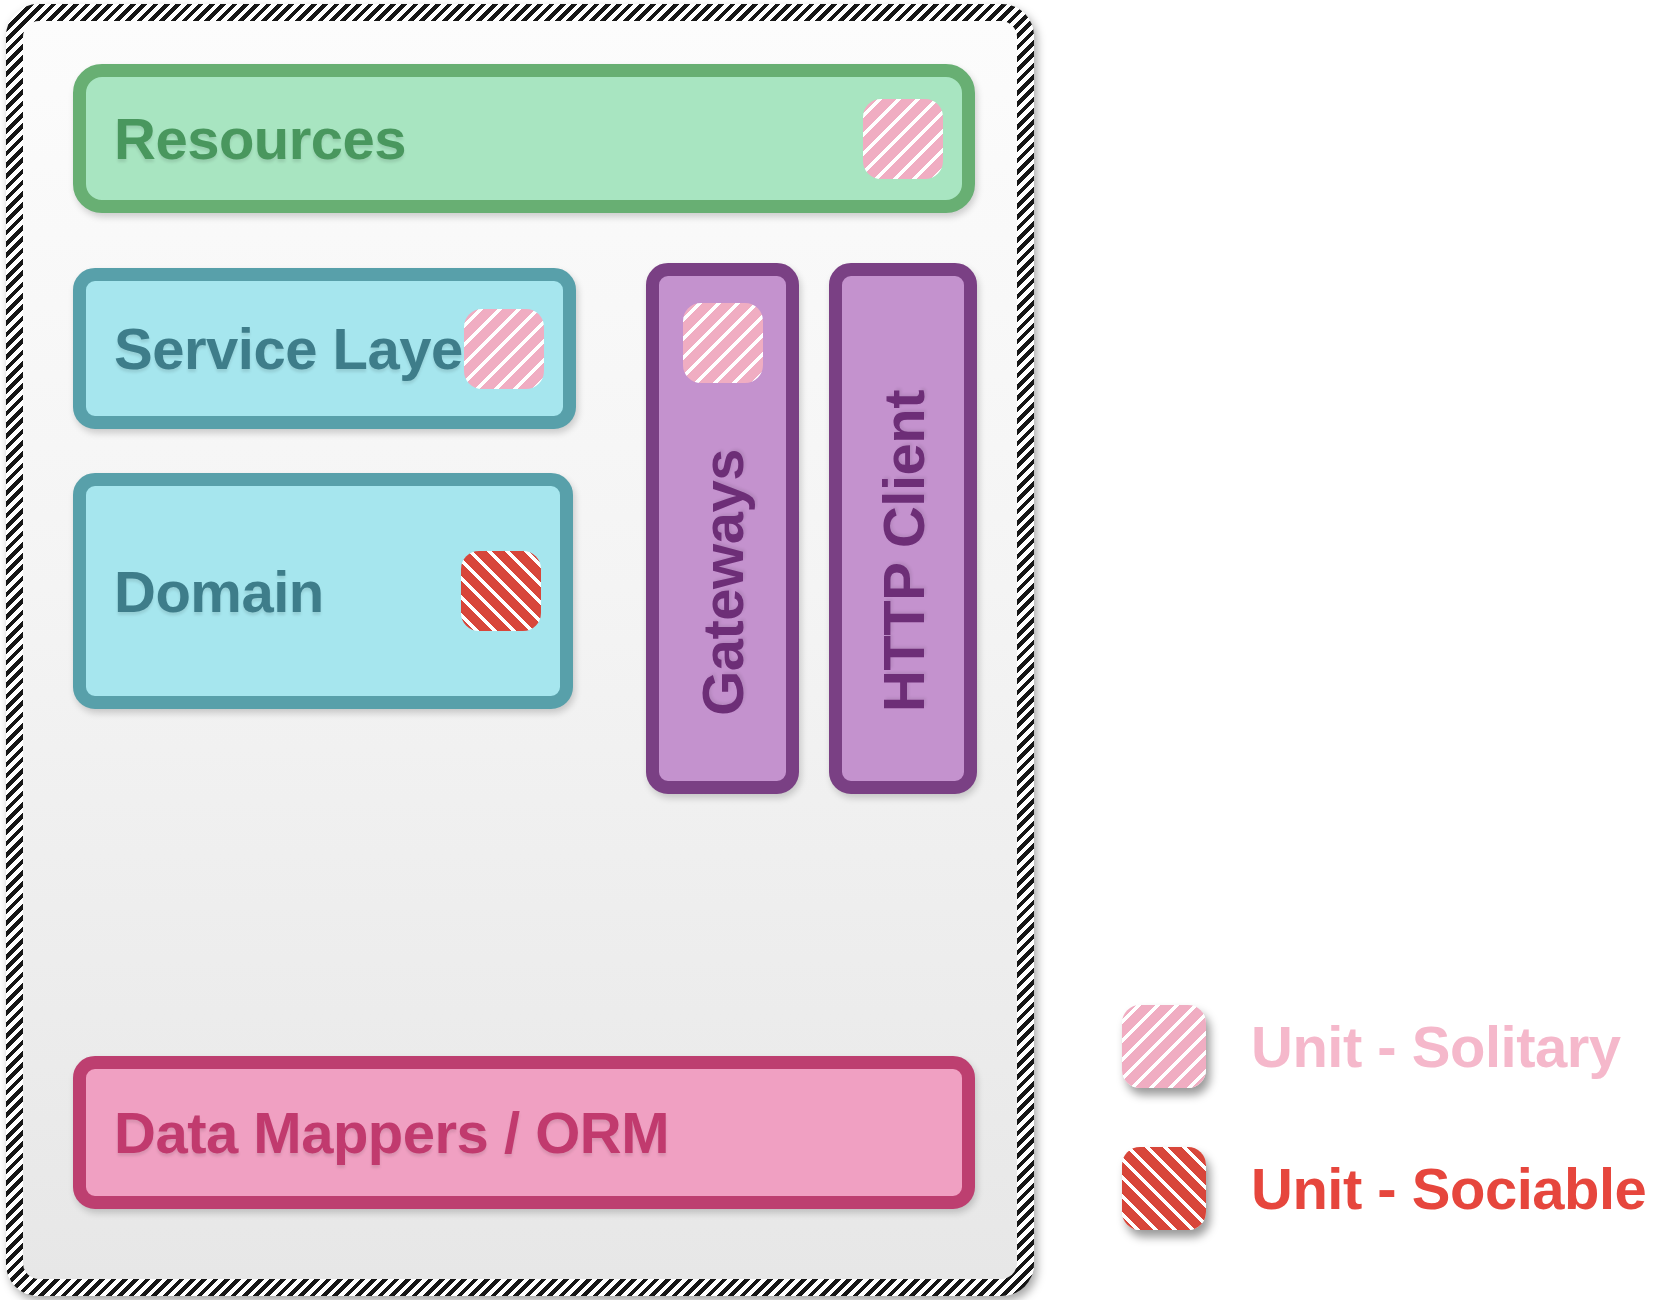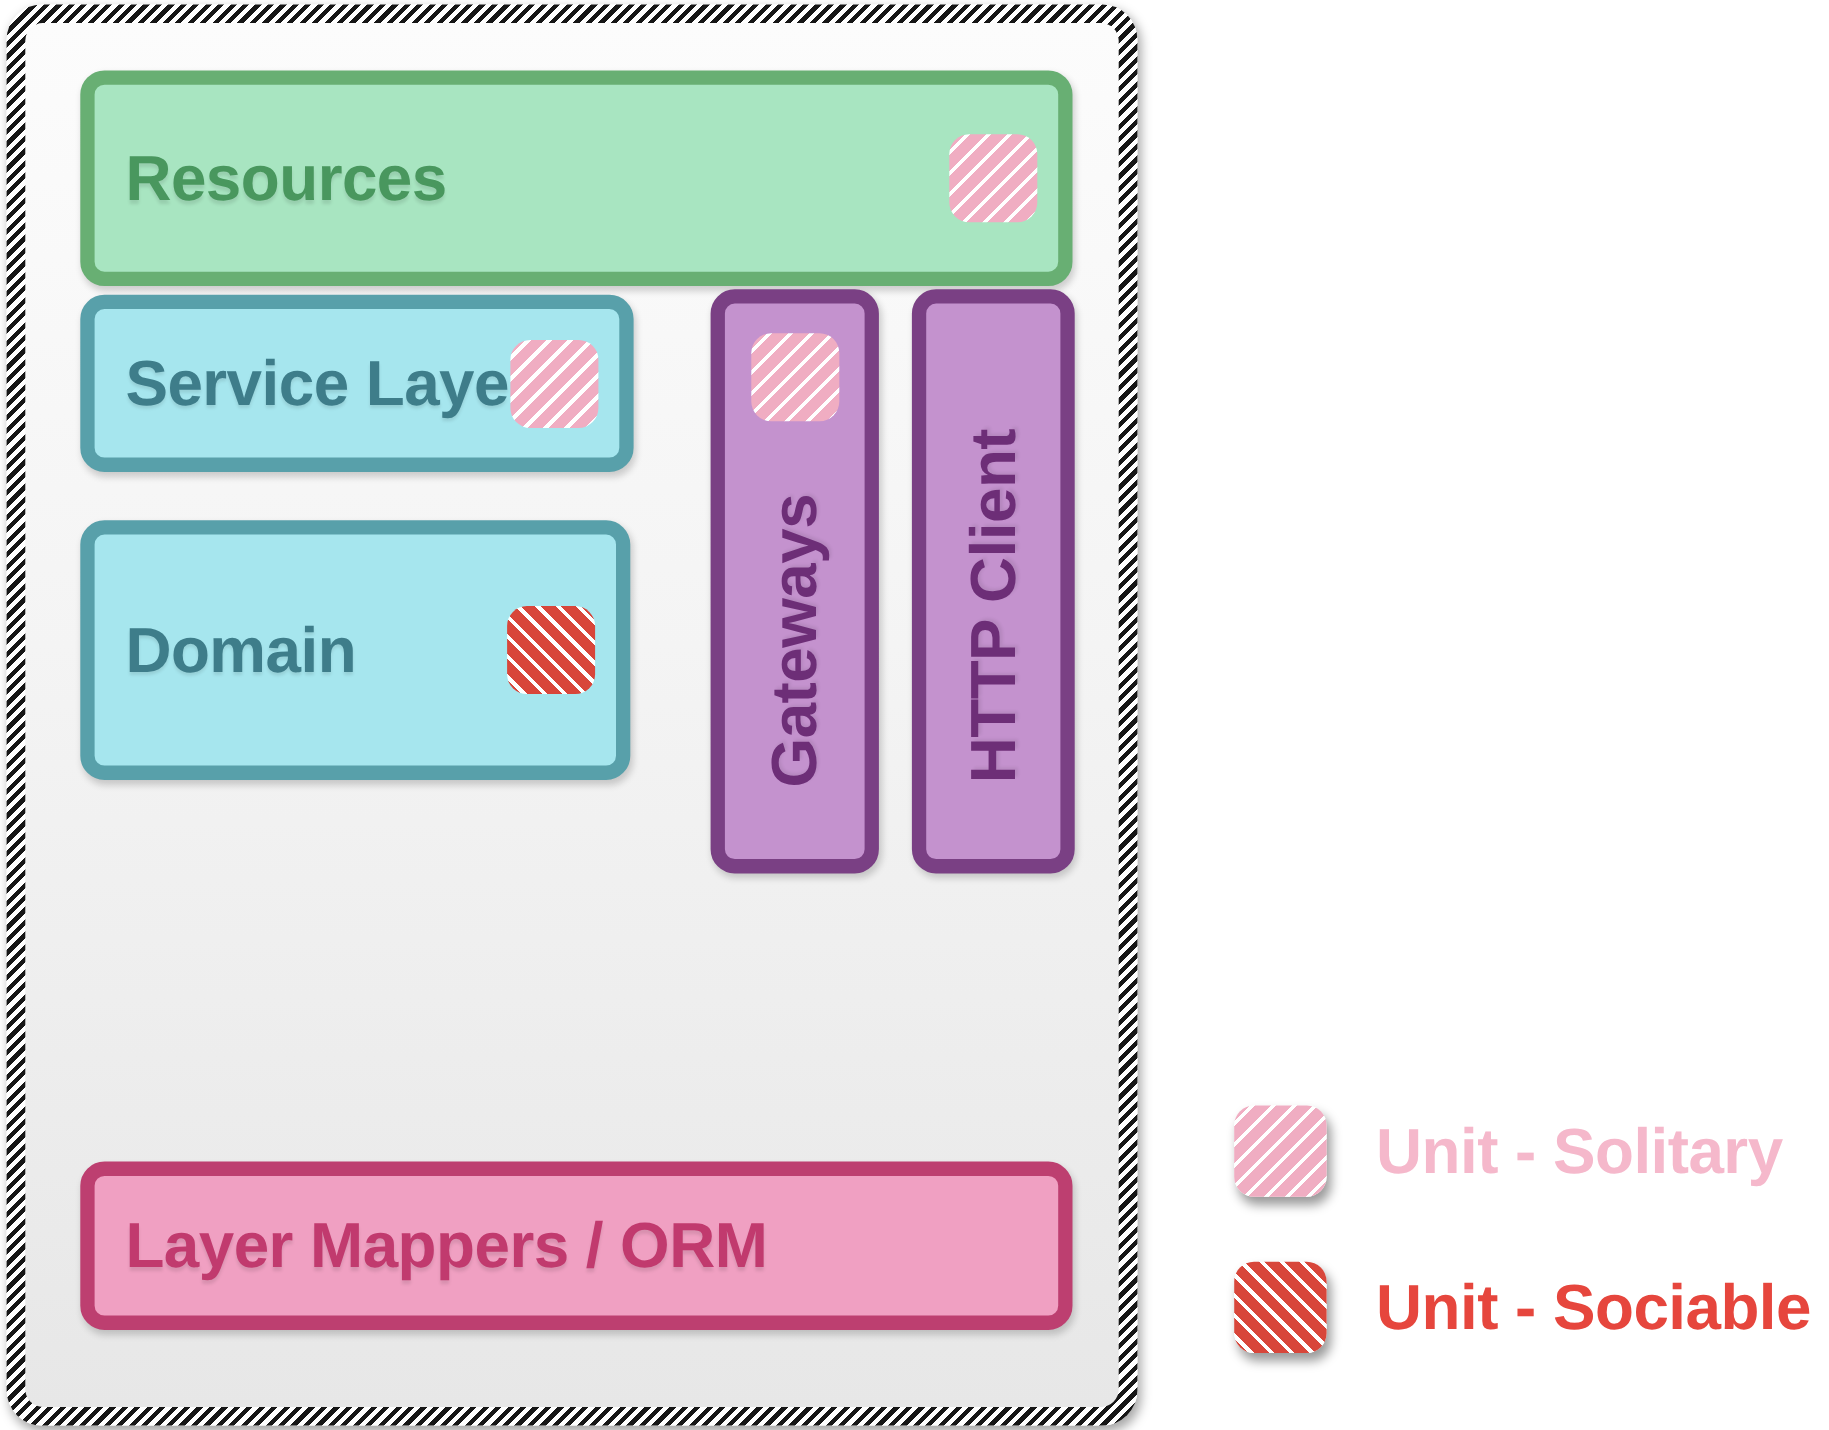--- a/index.html
+++ b/index.html
@@ -38,7 +38,7 @@
   .purple-box  { background: #c492ce; border-color: #7a4084; color: #6d2e77; }
   .magenta-box { background: #f0a0c2; border-color: #bd3f70; color: #c13a6e; }
 
-  #box-resources    { left: 50px;  top: 43px;   width: 902px; height: 196px; }
+  #box-resources    { left: 50px;  top: 43px;   width: 902px; height: 149px; border-radius: 29px; }
   #box-service      { left: 50px;  top: 247px;  width: 503px; height: 161px; }
   #box-domain       { left: 50px;  top: 452px;  width: 500px; height: 236px; }
   #box-gateways     { left: 623px; top: 242px;  width: 153px; height: 531px; }

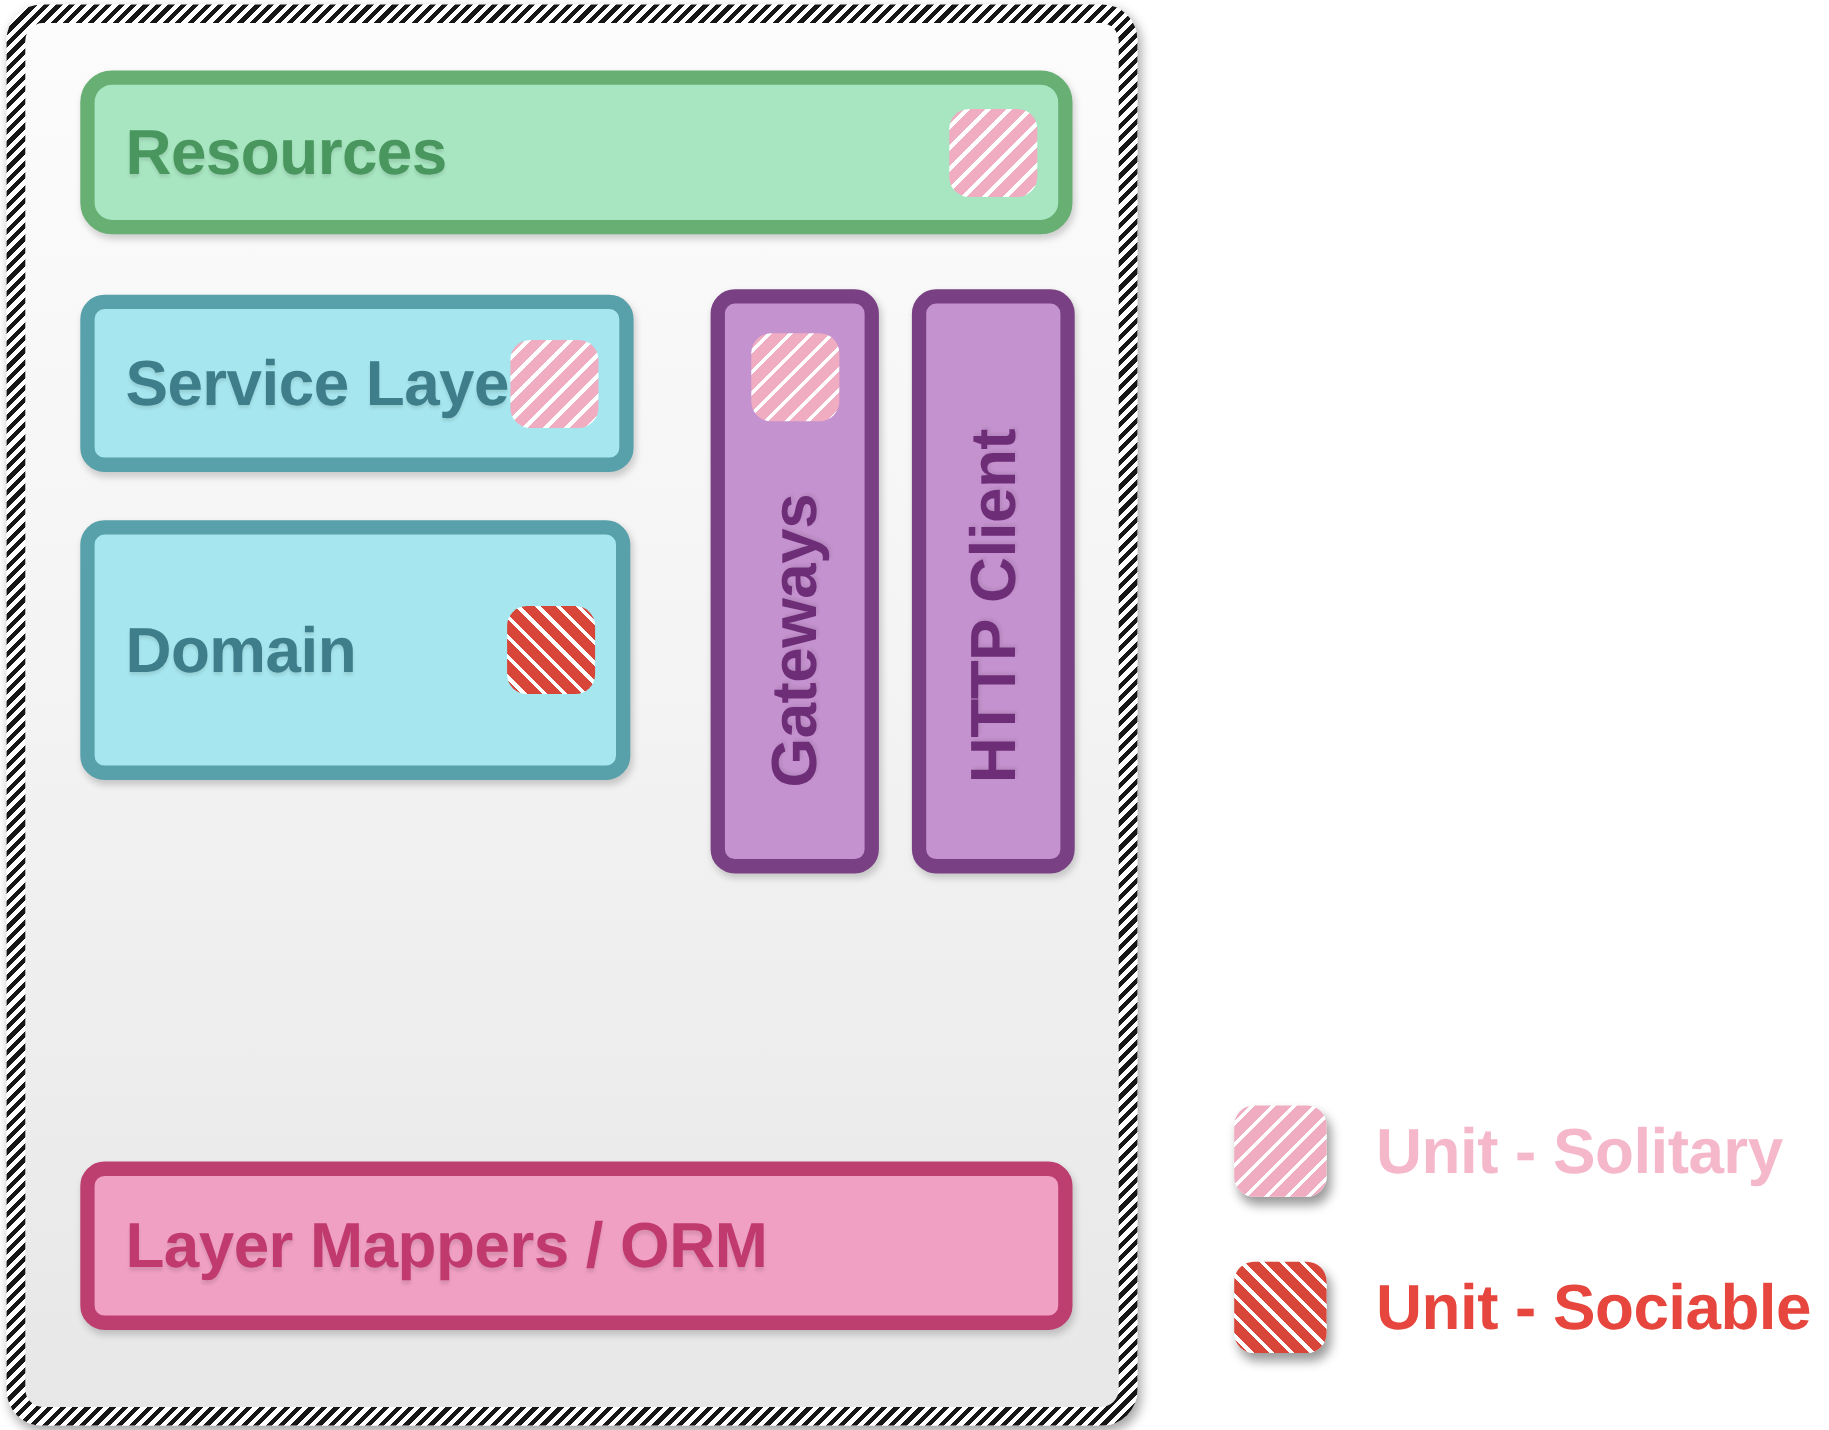--- a/index.html
+++ b/index.html
@@ -124,7 +124,7 @@
 
 
       <div class="box magenta-box" id="box-mappers">
-        <span class="box-label">Layer Mappers / ORM</span>
+        <span class="box-label">Data Mappers / ORM</span>
       </div>
 
     </div>

